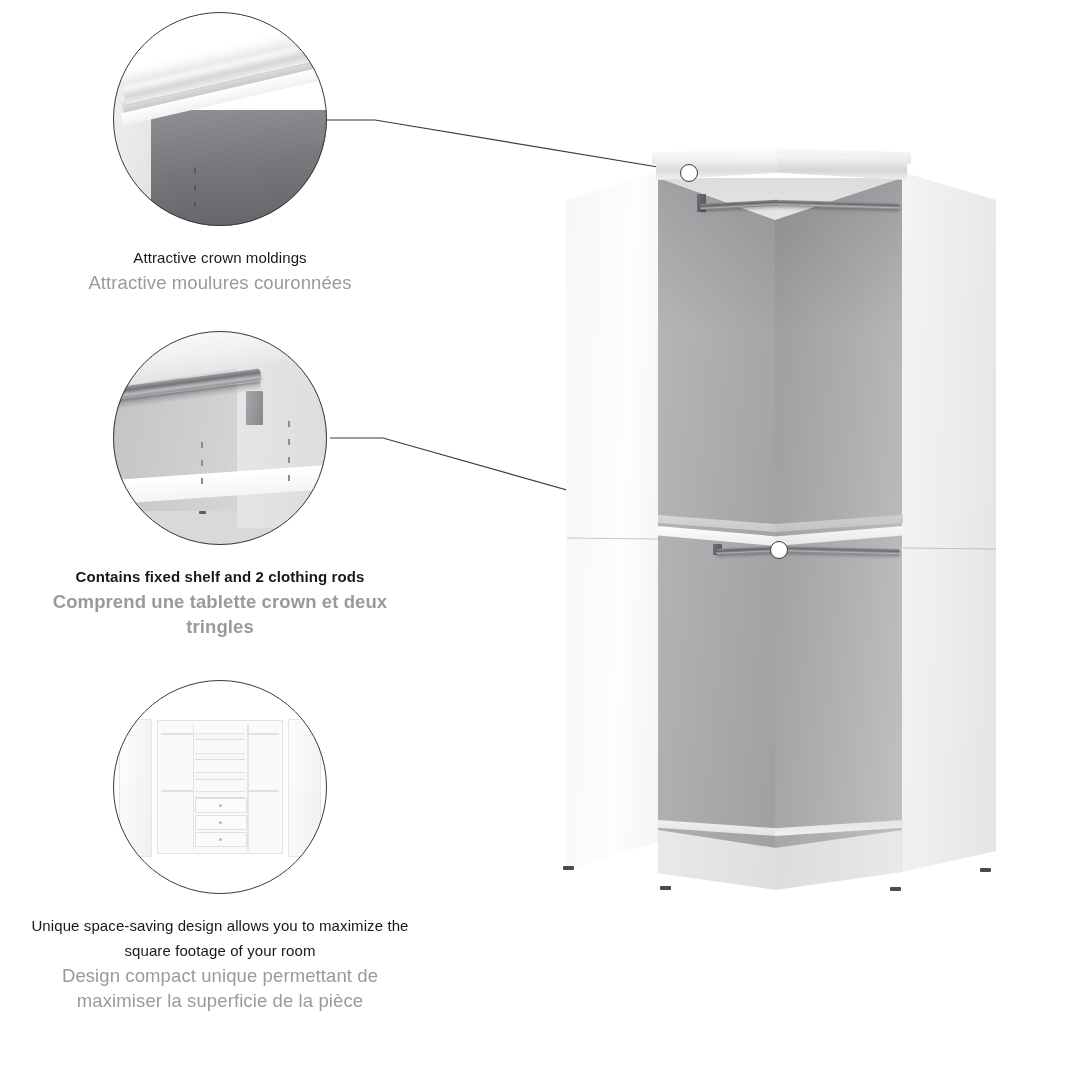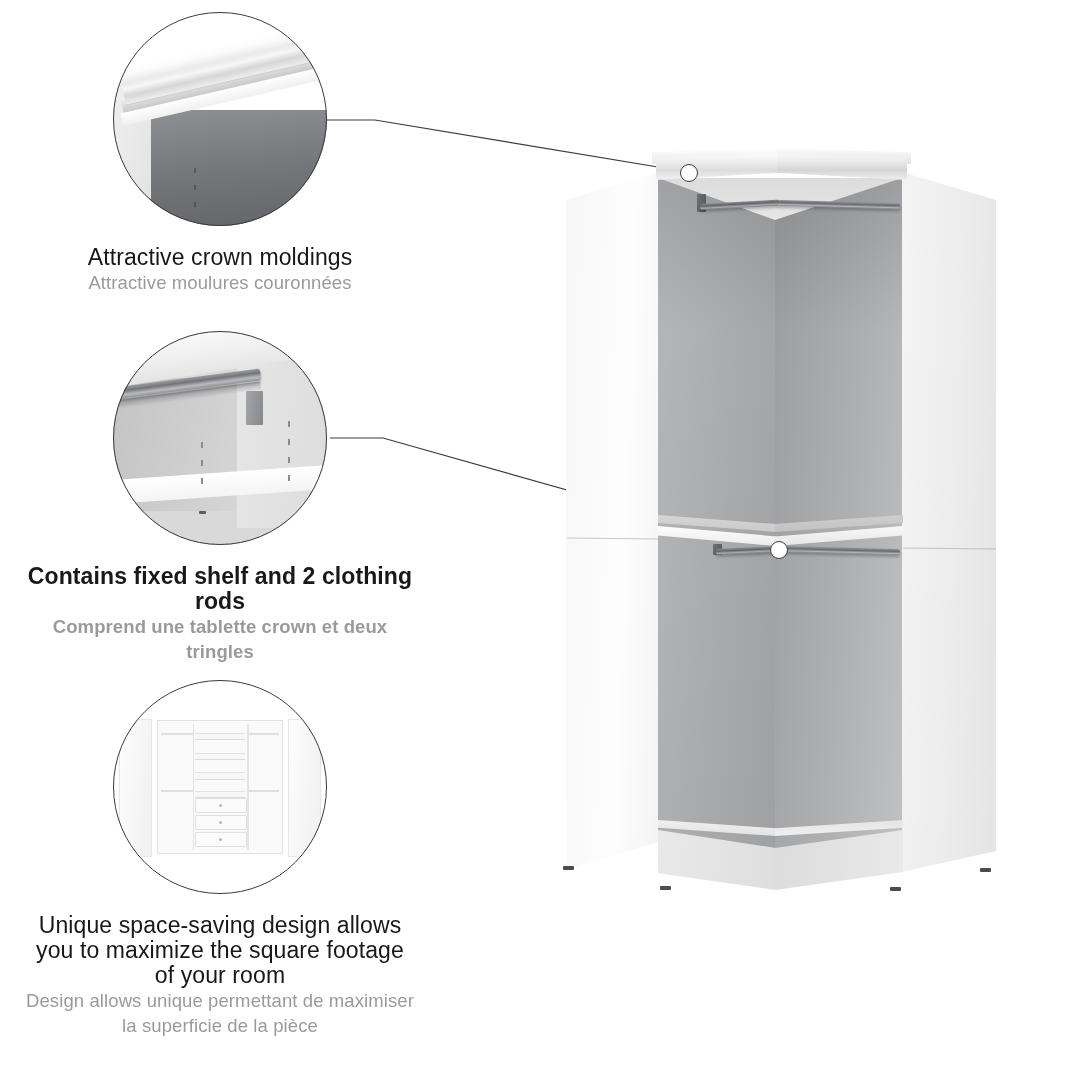--- a/index.html
+++ b/index.html
@@ -48,7 +48,7 @@
     pointer-events: none;
   }
   .cap-en {
-    font-size: 23px;
+    font-size: 15px;
     line-height: 25px;
     color: #18181a;
     letter-spacing: .1px;

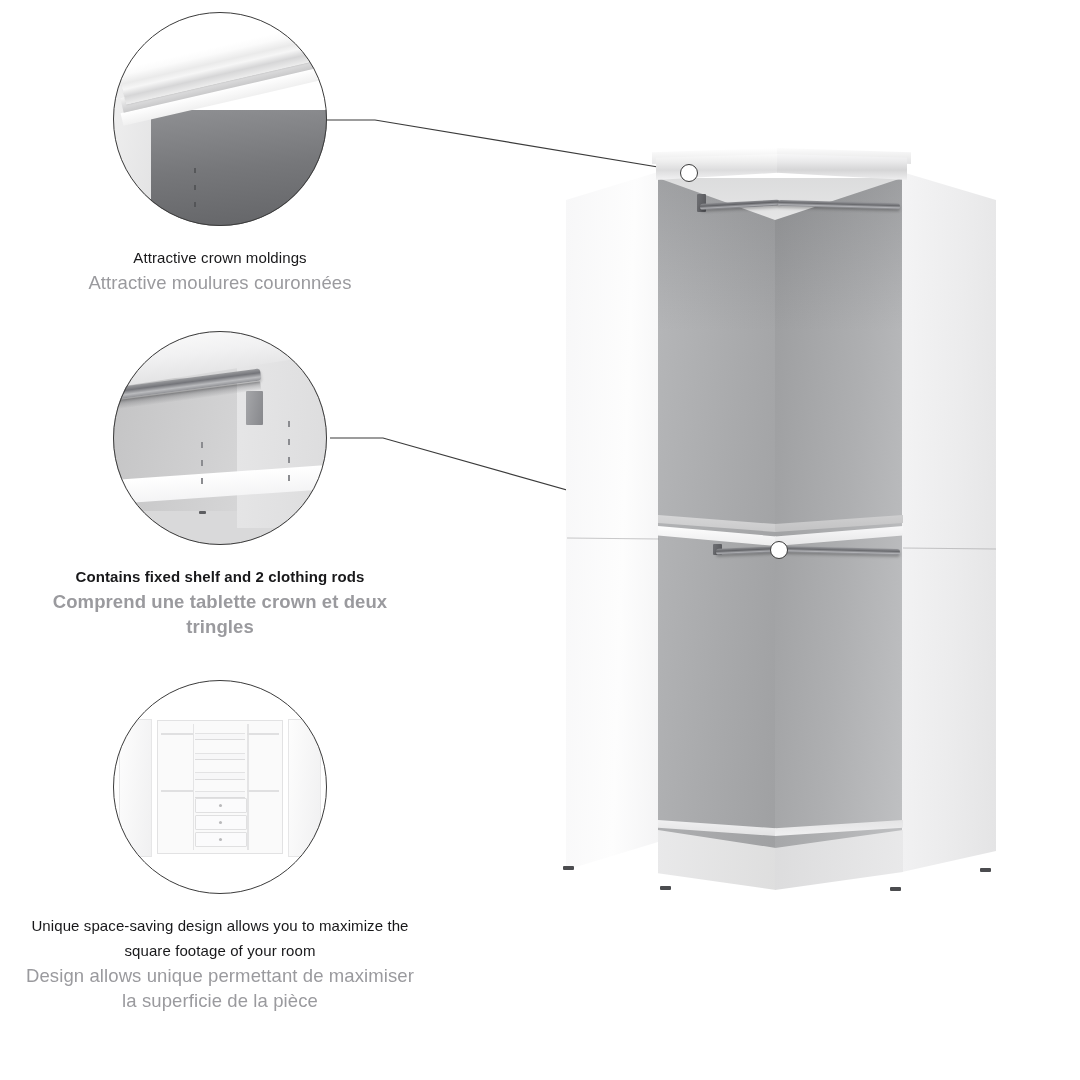--- a/index.html
+++ b/index.html
@@ -433,7 +433,7 @@
       <div class="circle-ring"></div>
     </div>
     <div class="cap-en">Unique space-saving design allows you to maximize the square footage of your room</div>
-    <div class="cap-fr">Design allows unique permettant de maximiser la superficie de la pièce</div>
+    <div class="cap-fr">Design compact unique permettant de maximiser la superficie de la pièce</div>
   </div>
 
   <div id="product">

